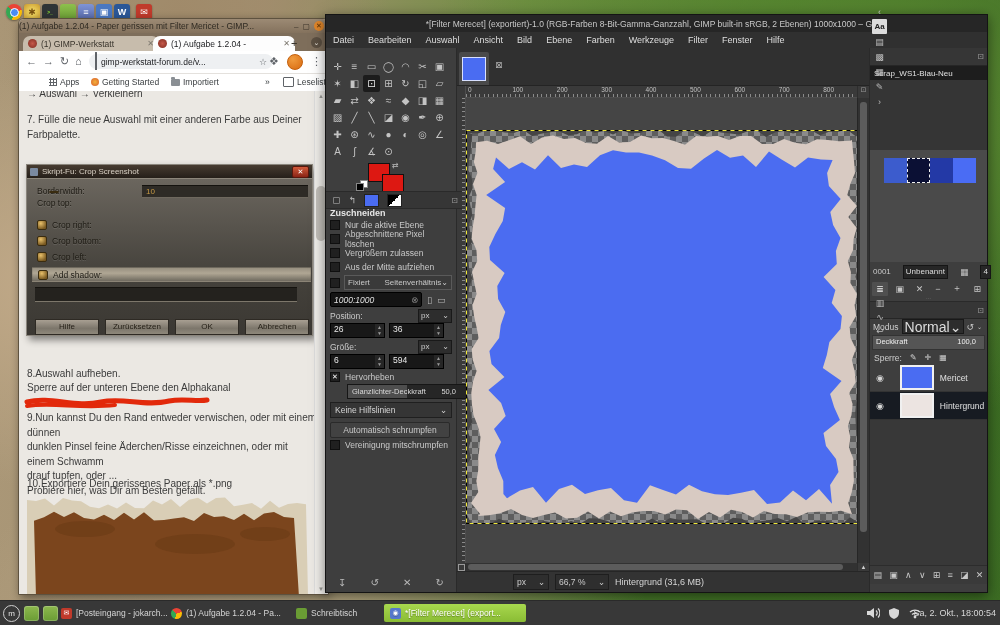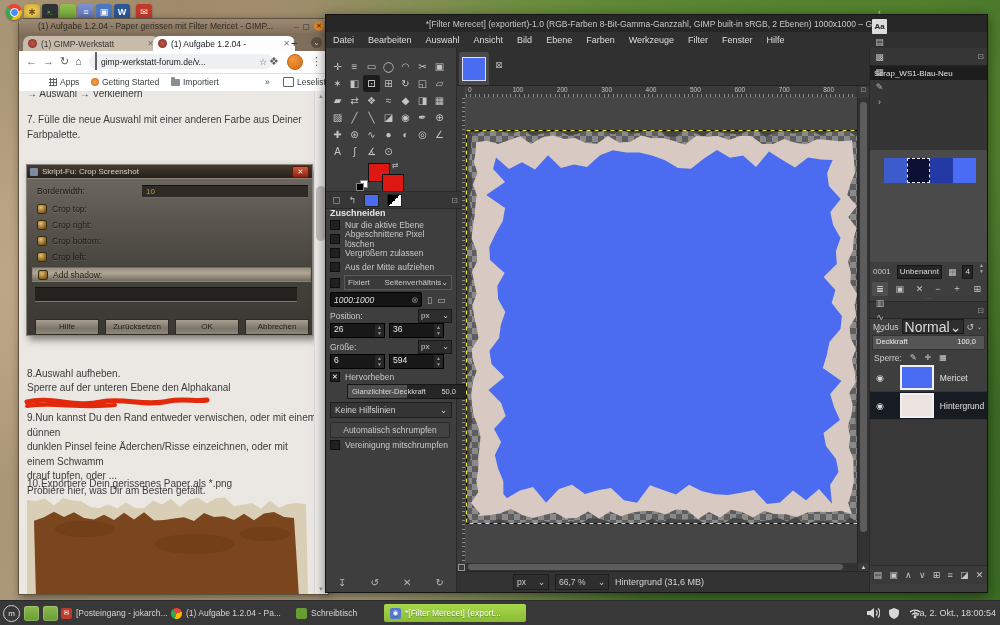--- a/index.html
+++ b/index.html
@@ -26,7 +26,7 @@
     box-shadow:2px 3px 10px rgba(0,0,0,.45);}
   #bw-titlebar{position:absolute;left:0;top:0;width:100%;height:14px;
     background:linear-gradient(#9c8a74,#84725d);display:flex;align-items:center;}
-  #bw-title{flex:1;text-align:center;font-size:8.5px;color:#2f2a22;white-space:nowrap;overflow:hidden;}
+  #bw-title{flex:1;text-align:left;font-size:8.5px;color:#2f2a22;white-space:nowrap;overflow:hidden;}
   .wbtn{font-size:8px;color:#3a3228;margin:0 2px;}
   #bw-close{width:10px;height:10px;border-radius:50%;background:#e0862a;color:#5a3000;
     font-size:7px;line-height:10px;text-align:center;margin:0 4px 0 2px;}

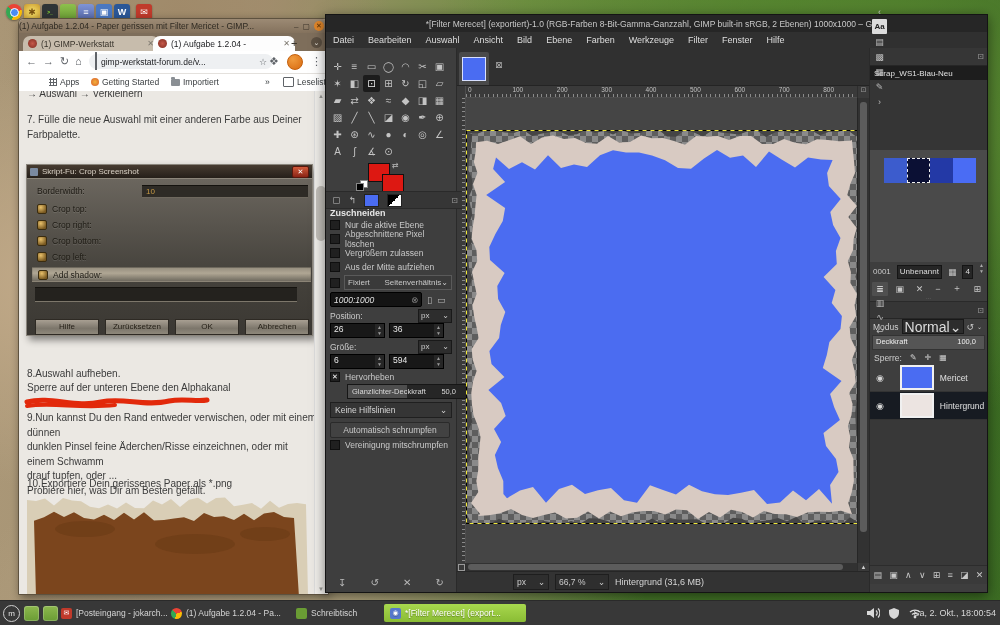--- a/index.html
+++ b/index.html
@@ -333,7 +333,7 @@
             <span id="sf-border-field">10</span>
           </div>
           <div id="sf-checks">
-              <div class="sf-check-row" style="top: 24px;">
+              <div class="sf-check-row" style="top: 12px; flex-direction: column;">
                 <span class="sf-knob"></span>
                 <span class="sf-label">Crop top:</span>
               </div>

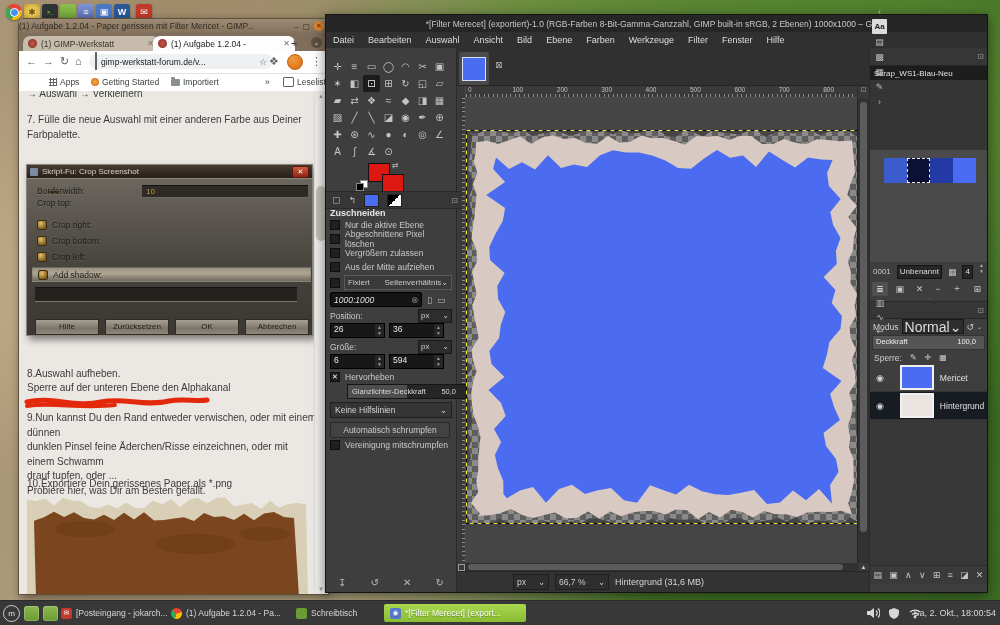--- a/index.html
+++ b/index.html
@@ -202,7 +202,7 @@
   #palette-area{height:112px;background:#4a4a4a;position:relative;flex:none;}
   .pswatch{position:absolute;top:8px;width:23px;height:25px;}
   .pswatch.sel{outline:1px dashed #eee;outline-offset:-1px;}
-  #palette-footer{height:19px;display:flex;align-items:center;gap:6px;padding:0 3px;flex:none;font-size:8px;color:#c9c9c9;}
+  #palette-footer{height:19px;display:flex;align-items:center;gap:12px;padding:0 3px;flex:none;font-size:8px;color:#c9c9c9;}
   .pf-box{height:12px;background:#262626;border:1px solid #151515;color:#ddd;display:flex;align-items:center;padding:0 2px;}
   #palette-actions{height:15px;display:flex;justify-content:space-around;align-items:center;flex:none;}
   #palette-actions span{font-size:9px;color:#c6c6c6;}

